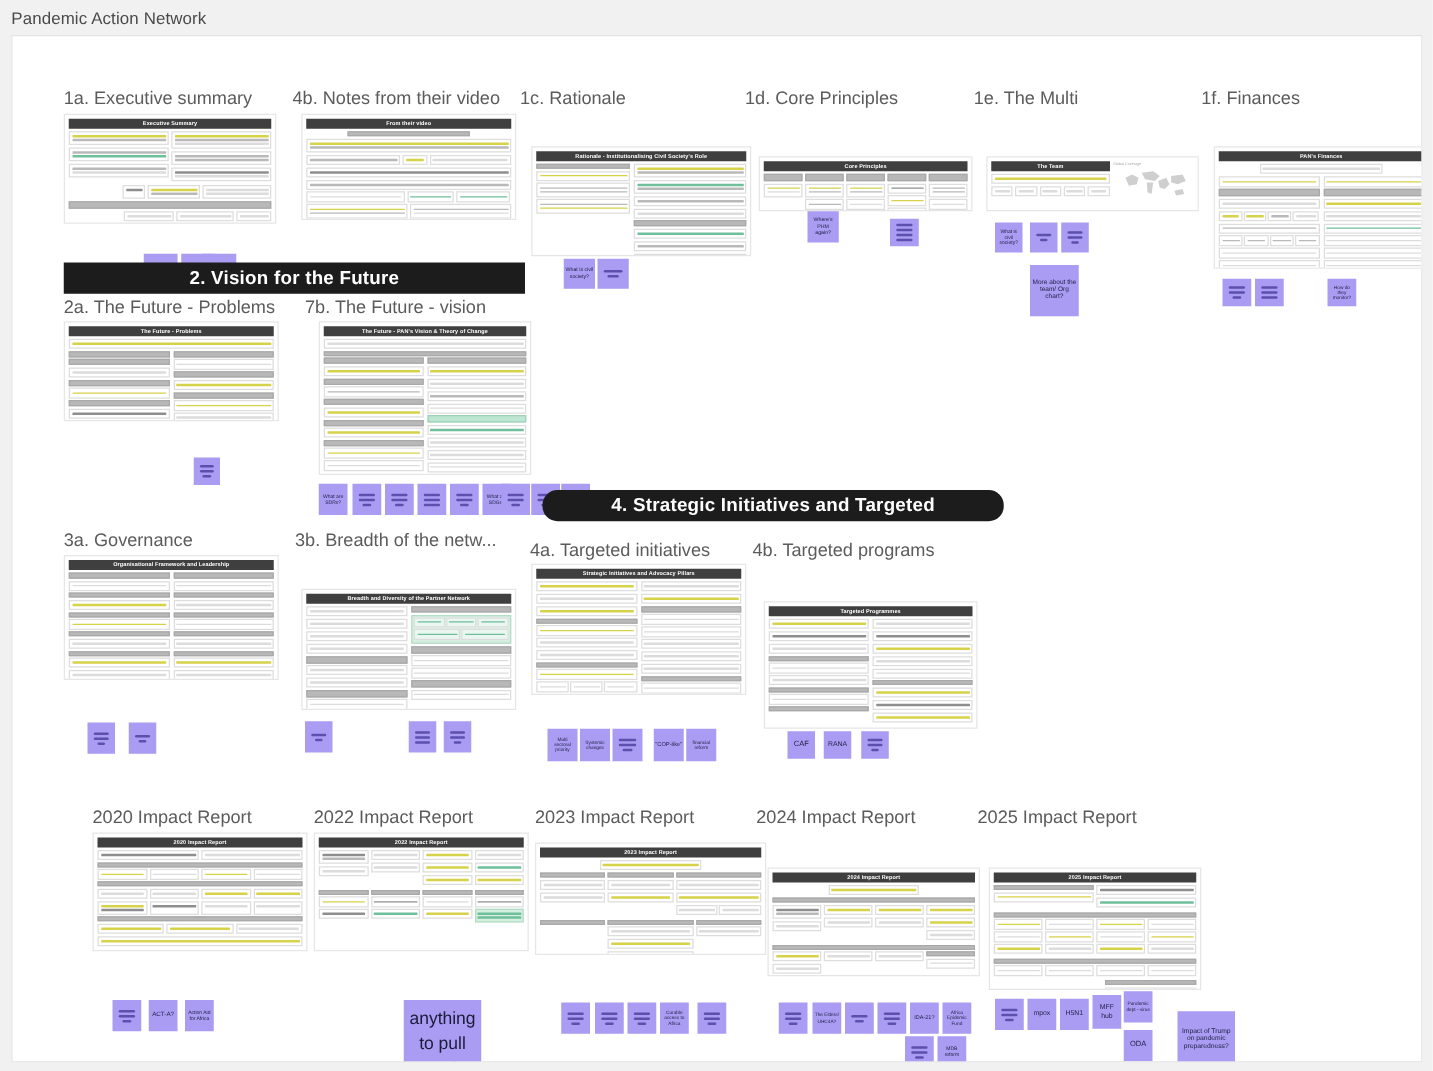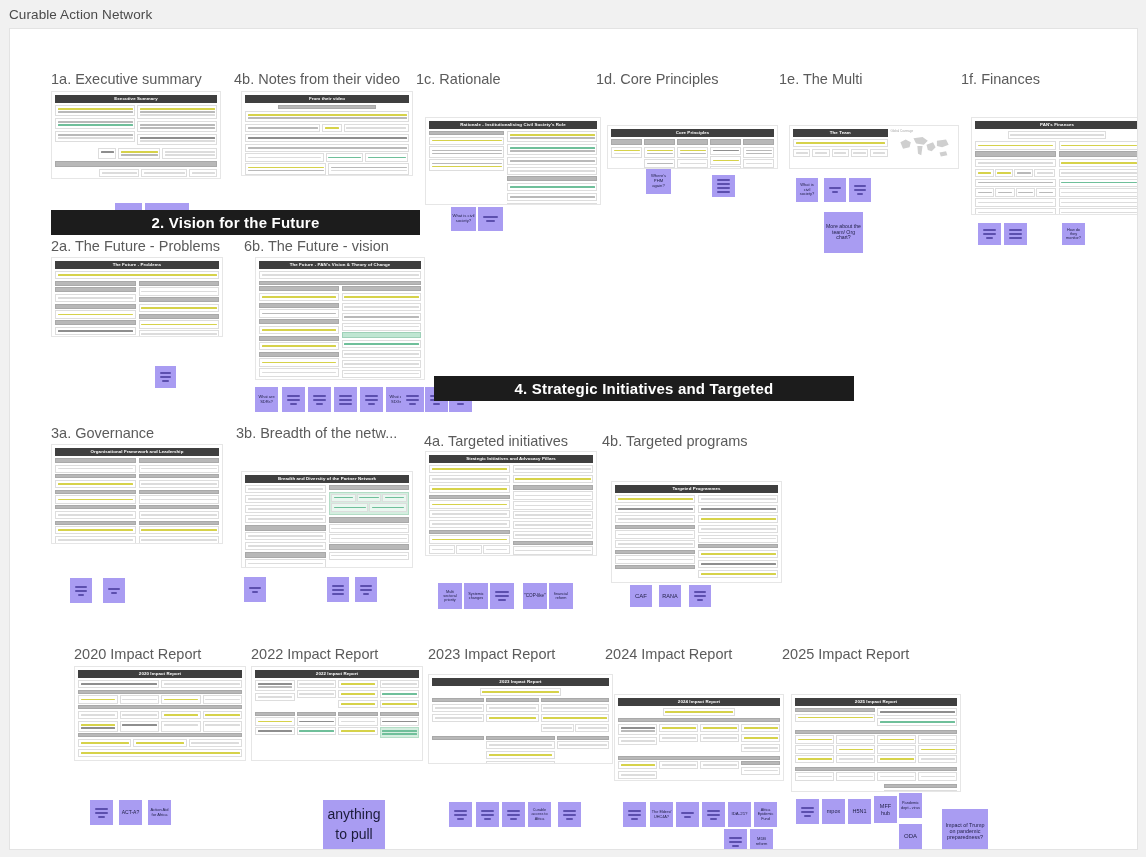--- a/index.html
+++ b/index.html
@@ -112,7 +112,7 @@
 <div id="app">
 
   <div class="topbar">
-    <span class="title">Curable Action Network</span>
+    <span class="title">Pandemic Action Network</span>
   </div>
 
   <div class="canvas">

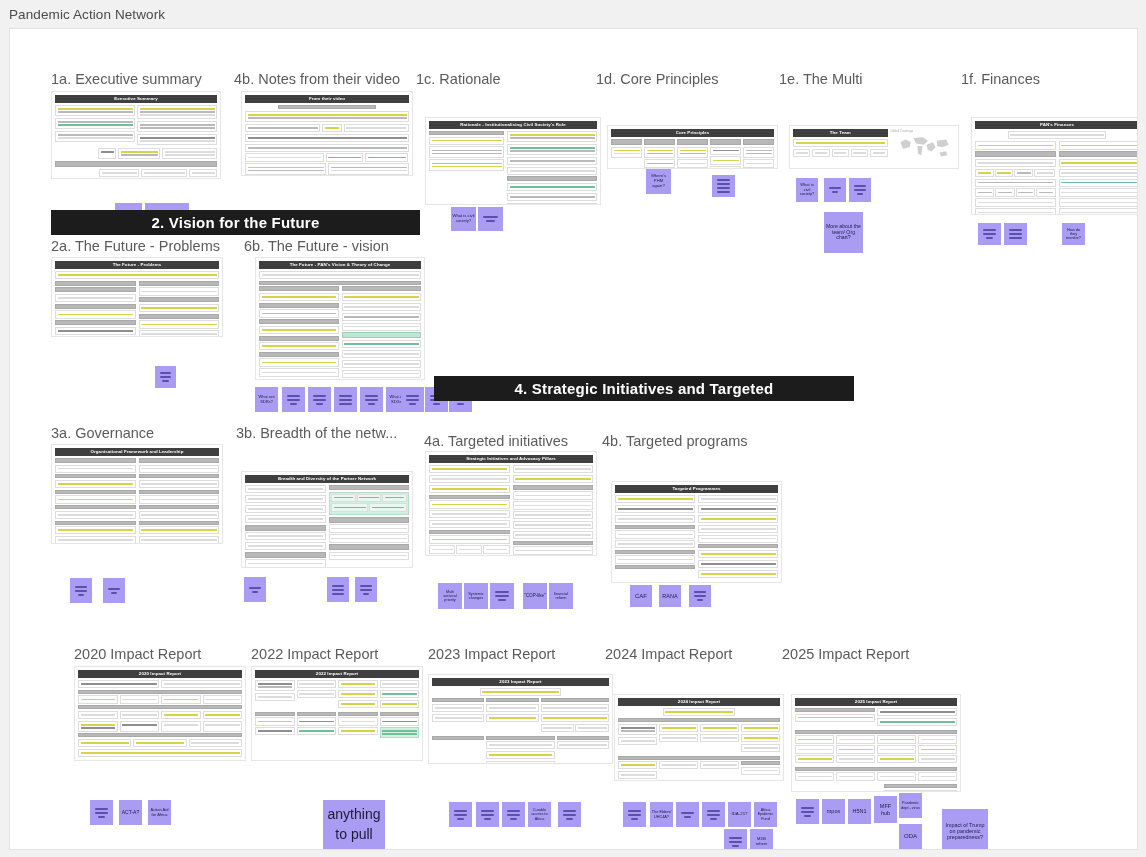--- a/index.html
+++ b/index.html
@@ -514,7 +514,7 @@
     <div class="banner" style="left:41px; top:181px; width:369px;">2. Vision for the Future</div>
 
     <div class="slabel" style="left:41px; top:209px;">2a. The Future - Problems</div>
-    <div class="slabel" style="left:234px; top:209px;">6b. The Future - vision</div>
+    <div class="slabel" style="left:234px; top:209px;">7b. The Future - vision</div>
 
     <div class="slide" style="left:41px; top:228px; width:172px; height:80px;">
       <div class="sl-title">The Future - Problems</div>

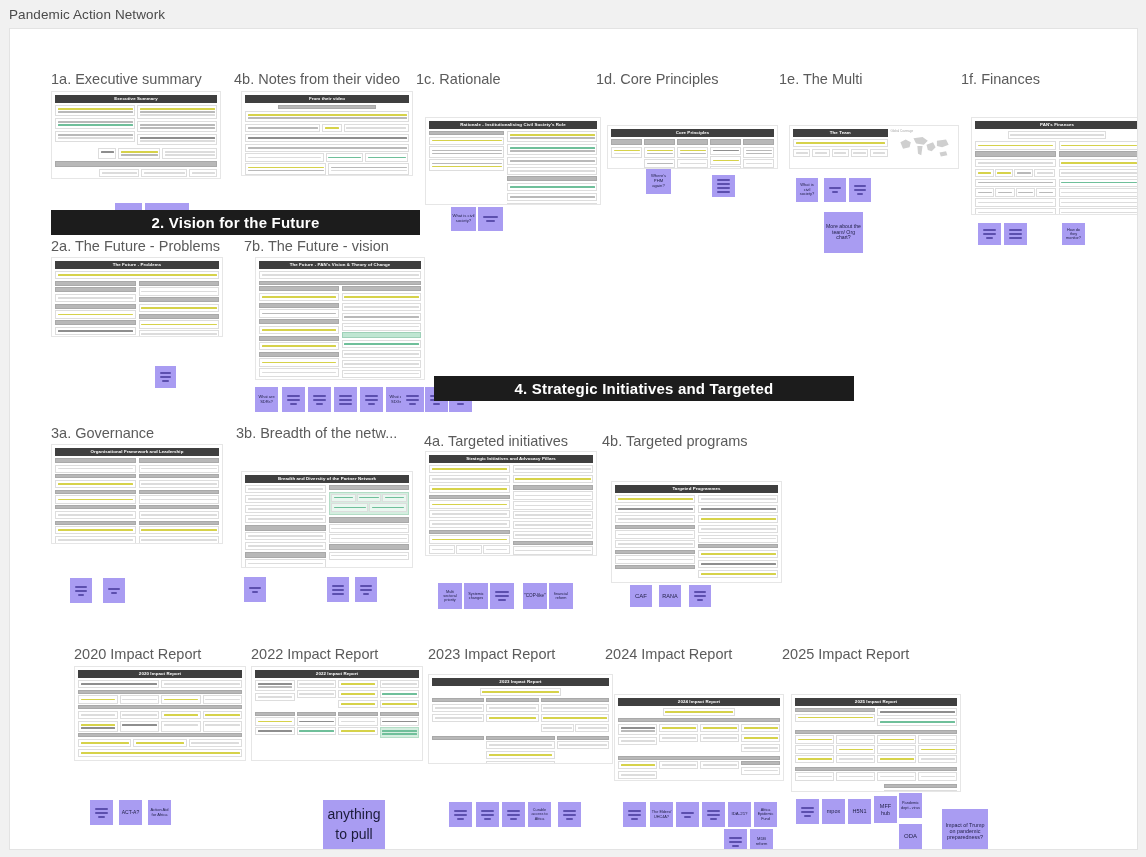--- a/index.html
+++ b/index.html
@@ -821,7 +821,7 @@
         <div class="sl s"></div>
       </div>
 
-    <div class="banner" style="left:424px; top:347px; width:420px;">4. Strategic Initiatives and Targeted</div>
+    <div class="banner" style="left:424px; top:363px; width:369px;border-radius:12px;">4. Strategic Initiatives and Targeted</div>
 
     <div class="slabel" style="left:414px; top:404px;">4a. Targeted initiatives</div>
     <div class="slabel" style="left:592px; top:404px;">4b. Targeted programs</div>

